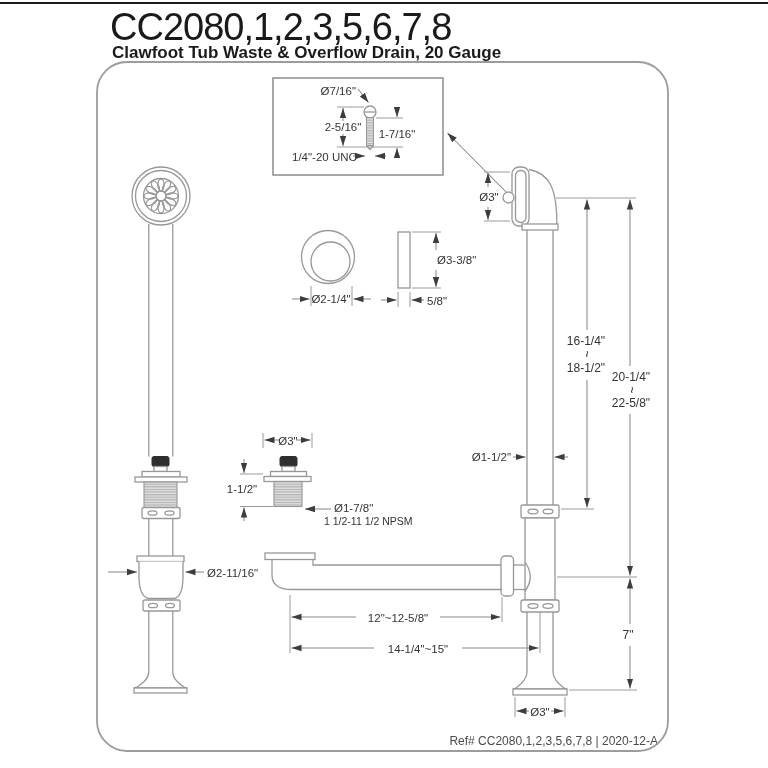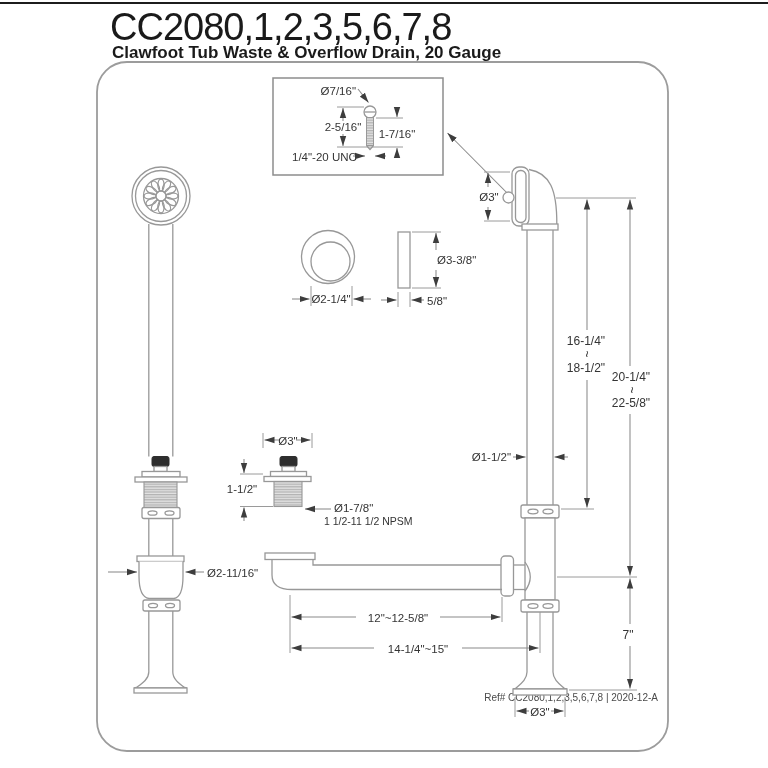--- a/index.html
+++ b/index.html
@@ -8,7 +8,7 @@
   .top-rule{position:absolute;left:0;top:2px;width:768px;height:2px;background:#1c1c1c;}
   .title{position:absolute;left:110px;top:6px;font-size:38px;color:#1a1a1a;letter-spacing:-1px;}
   .subtitle{position:absolute;left:112px;top:43px;font-size:17px;color:#1a1a1a;font-weight:bold;}
-  .footer{position:absolute;right:110px;top:692px;font-size:10px;color:#4a4a4a;}
+  .footer{position:absolute;right:110px;top:734px;font-size:12px;color:#4a4a4a;}
   svg{position:absolute;left:0;top:0;}
   svg text{font-family:"Liberation Sans", sans-serif;fill:#343434;}
   .t{font-size:11.5px;}

